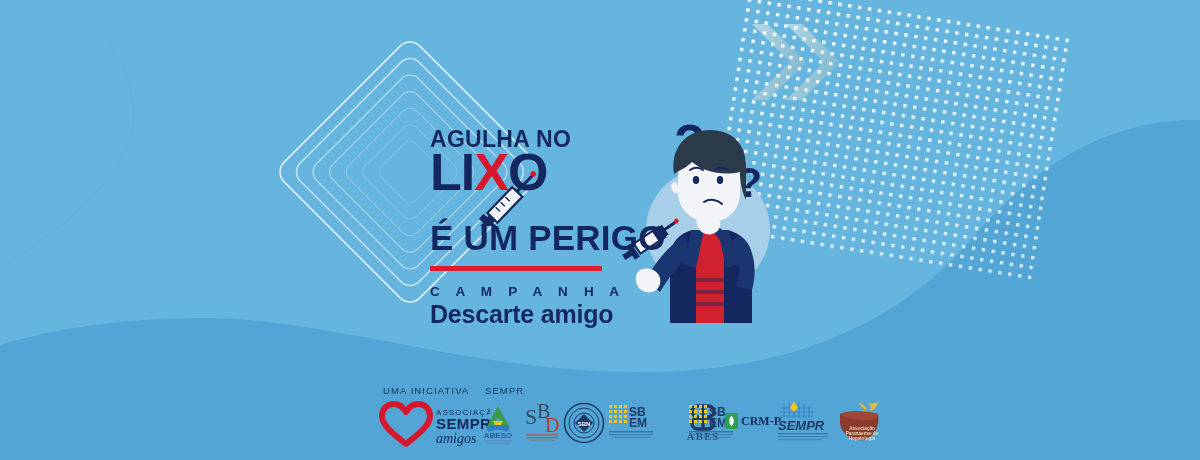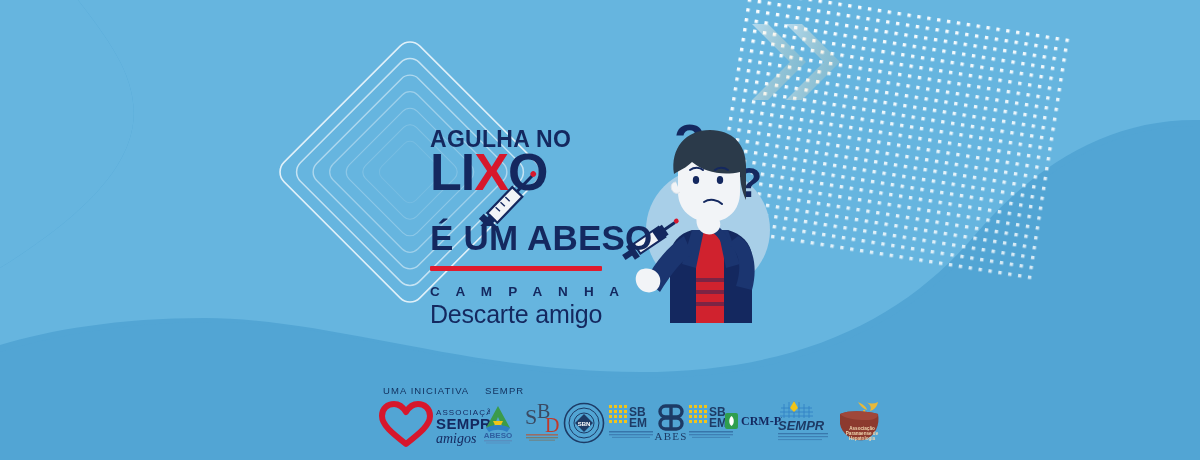--- a/index.html
+++ b/index.html
@@ -229,7 +229,7 @@
       </svg>
     </div>
 
-    <div class="line-perigo">É UM ABESO</div>
+    <div class="line-perigo">É UM PERIGO</div>
     <div class="redbar"></div>
     <div class="line-campanha">C A M P A N H A</div>
     <div class="line-descarte">Descarte amigo</div>

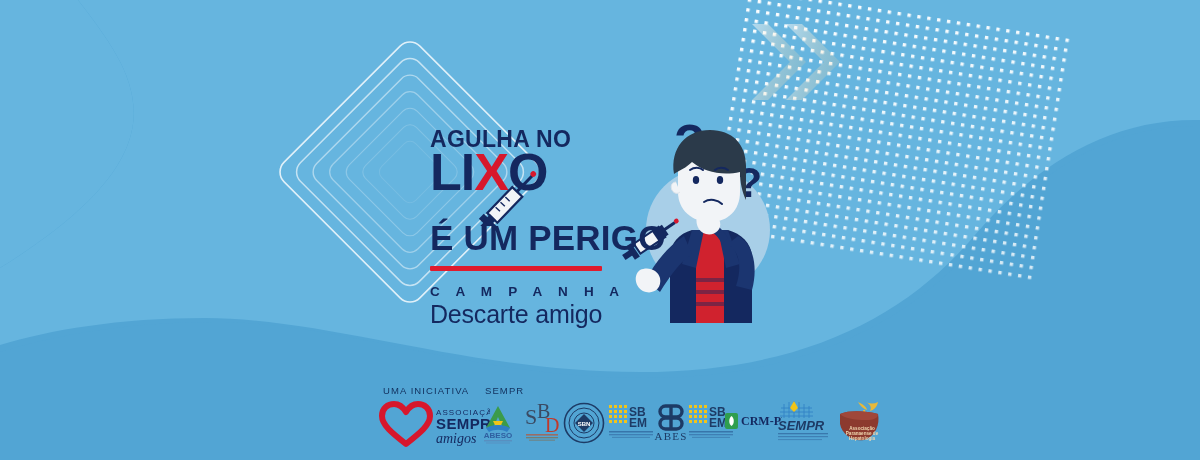--- a/index.html
+++ b/index.html
@@ -43,7 +43,7 @@
     letter-spacing:6.2px;margin-top:13px;white-space:nowrap;
   }
   .line-descarte{
-    font-size:25px;font-weight:400;color:#14285f;
+    font-size:25px;font-weight:700;color:#14285f;
     letter-spacing:-.2px;margin-top:1px;white-space:nowrap;
   }
 

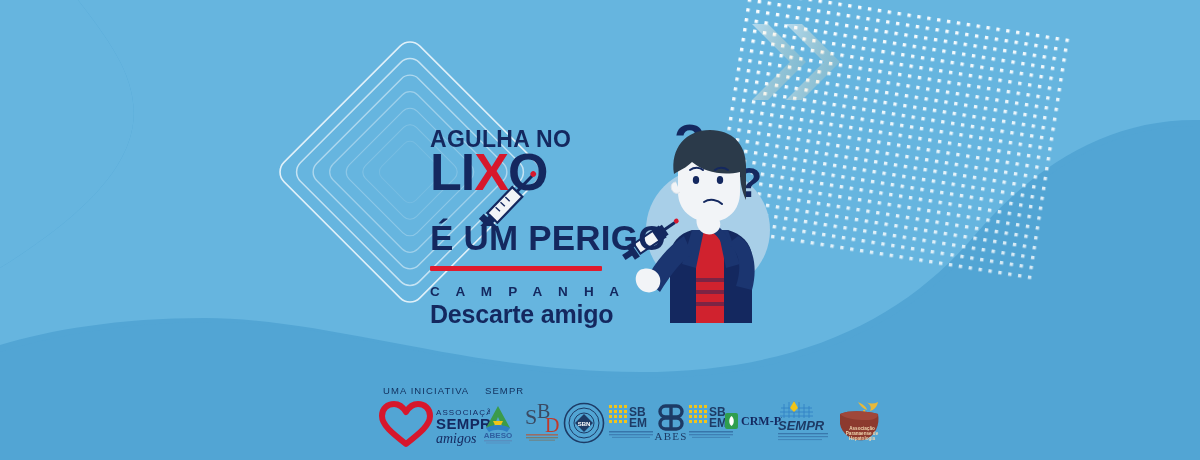--- a/index.html
+++ b/index.html
@@ -310,7 +310,7 @@
       </svg>
     </div>
 
-    <div class="logo" style="left:650px;top:29px;">
+    <div class="logo" style="left:682px;top:29px;">
       <svg width="42" height="40" viewBox="0 0 42 40" xmlns="http://www.w3.org/2000/svg">
         <g fill="none" stroke="#1d3b66" stroke-width="3.4">
           <rect x="10" y="3" width="22" height="11" rx="5.5"></rect>

